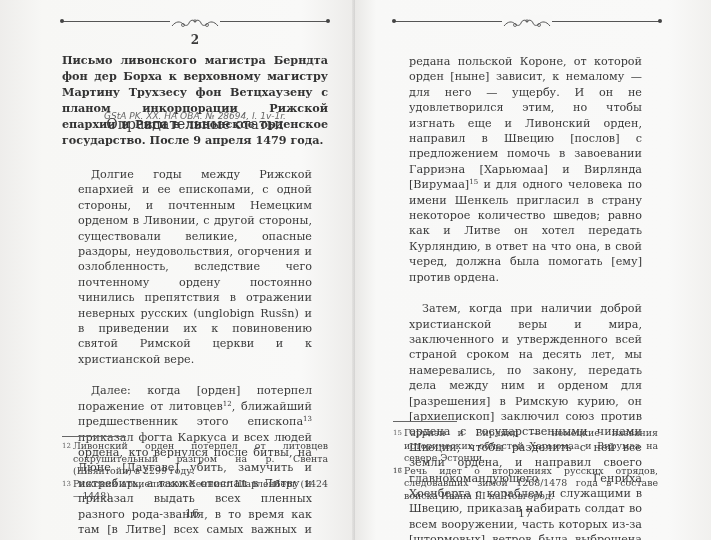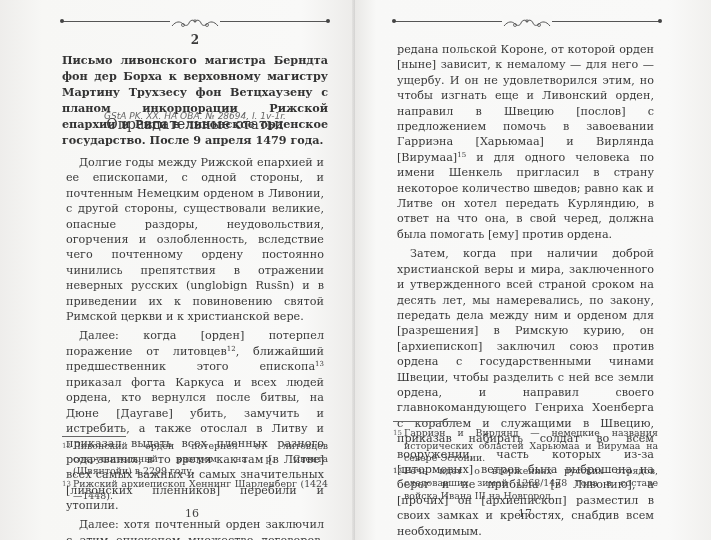--- a/index.html
+++ b/index.html
@@ -32,7 +32,7 @@
     .source { position: absolute; top: 111px; left: 62px; width: 266px; text-align: center; font-size: 9px; font-style: italic; color: #666; font-family: "DejaVu Sans", sans-serif; }
     .section-title { position: absolute; top: 116px; left: 62px; width: 266px; text-align: center; font-size: 14px; color: #3a3a3a; }
 
-    p { margin: 4px; text-indent: 13px; }
+    p { margin: 16px; text-indent: 13px; }
     p.cont { text-indent: 0; }
     sup { font-size: 7px; line-height: 0; vertical-align: 4px; }
     .it { }

